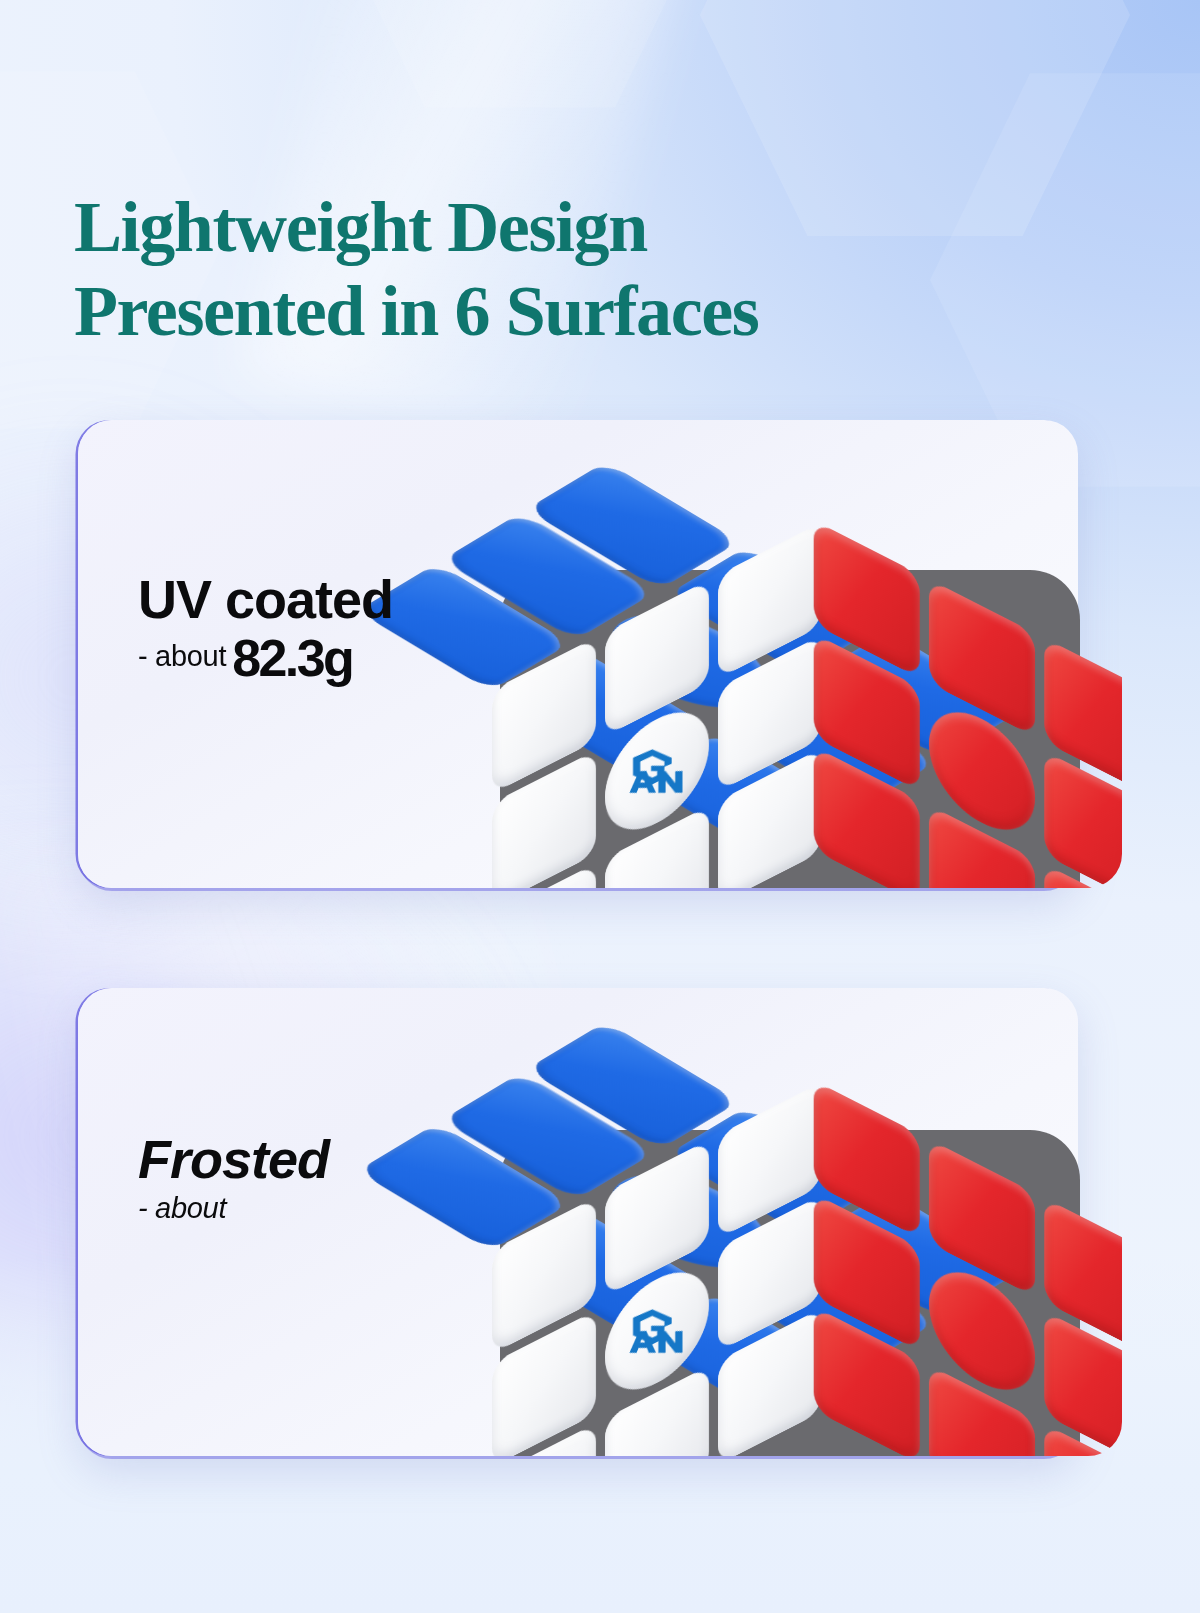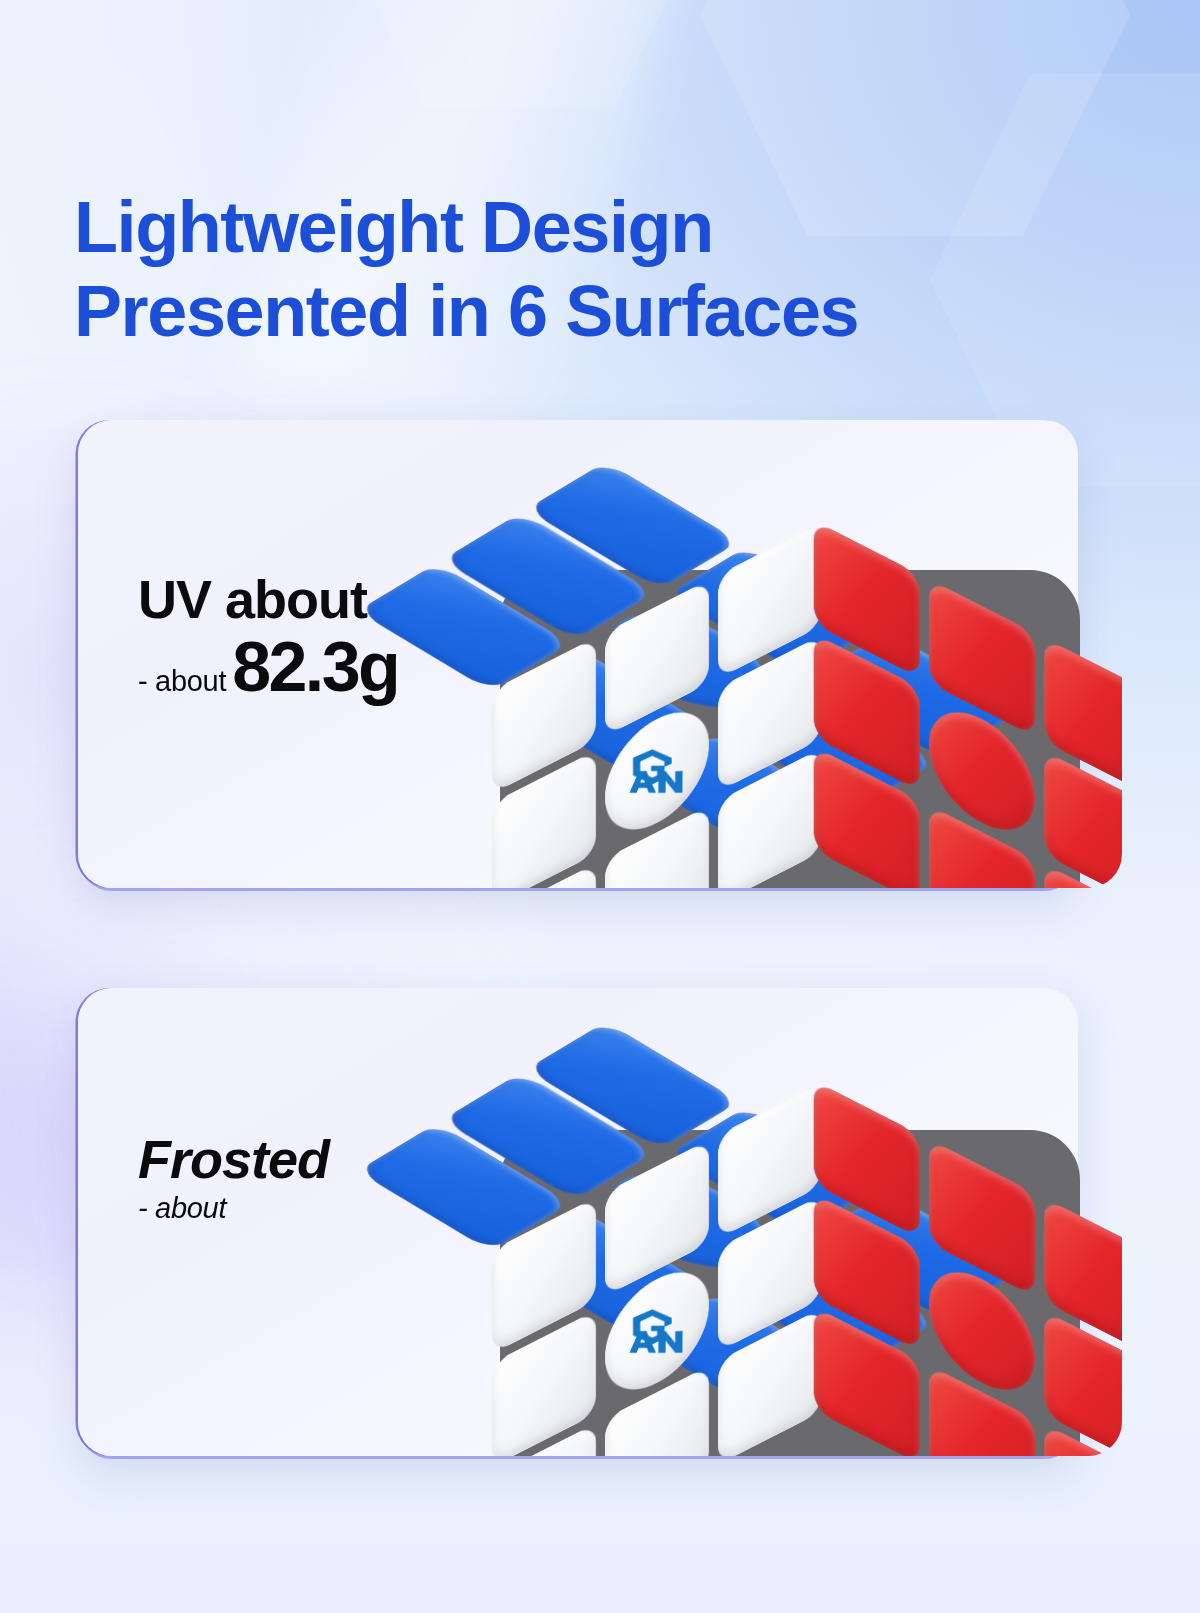--- a/index.html
+++ b/index.html
@@ -57,7 +57,7 @@
   #headline{
     position:absolute;left:74px;top:186px;width:960px;
     font-size:72px;line-height:1.16;font-weight:700;
-    letter-spacing:-1.4px;color:#1d4ed8;
+    letter-spacing:-1.4px;color:#0f766e;font-family:Liberation Serif, serif;
   }
   #headline .l{display:block;white-space:nowrap;}
 

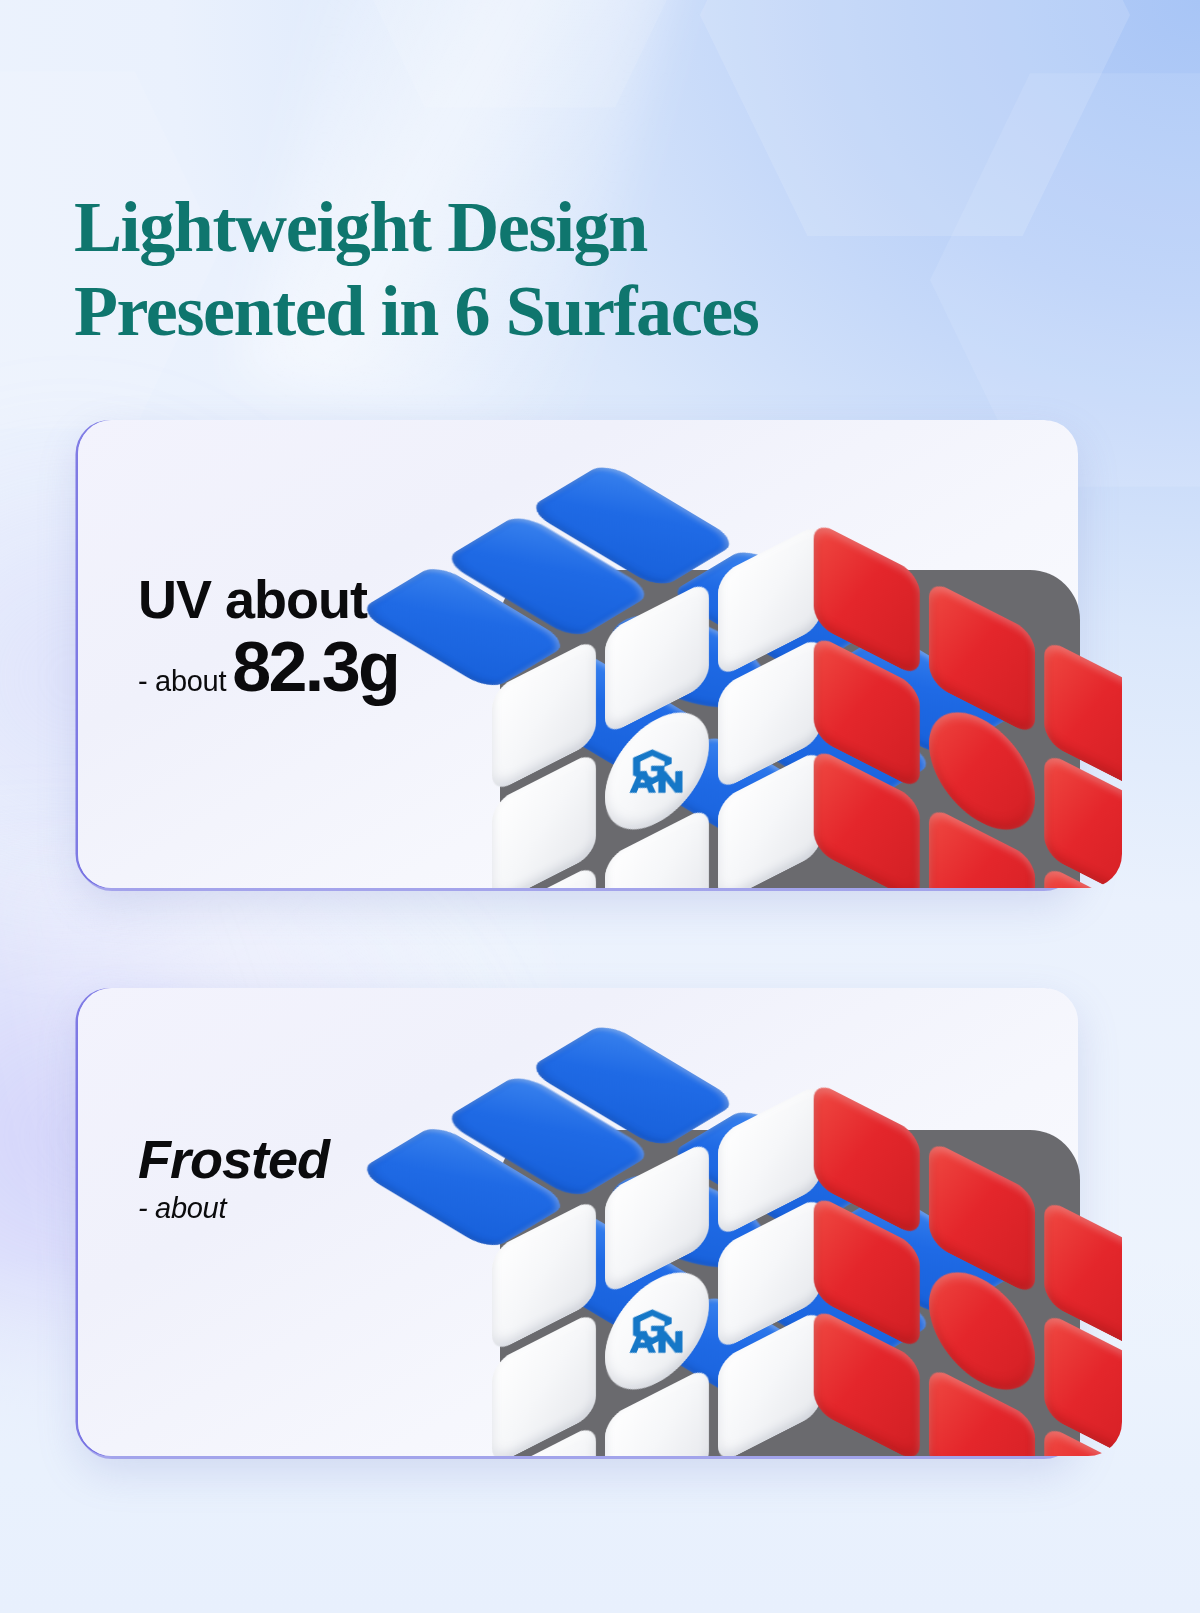--- a/index.html
+++ b/index.html
@@ -227,7 +227,7 @@
   </div>
 </div>
 <div class="card-label" id="label1" style="left:138px;top:572px;">
-  <div class="label-title">UV about</div>
+  <div class="label-title">UV coated</div>
   <div class="label-weight">
     <span class="label-about">- about</span>
     <span class="label-value">82.3g</span>

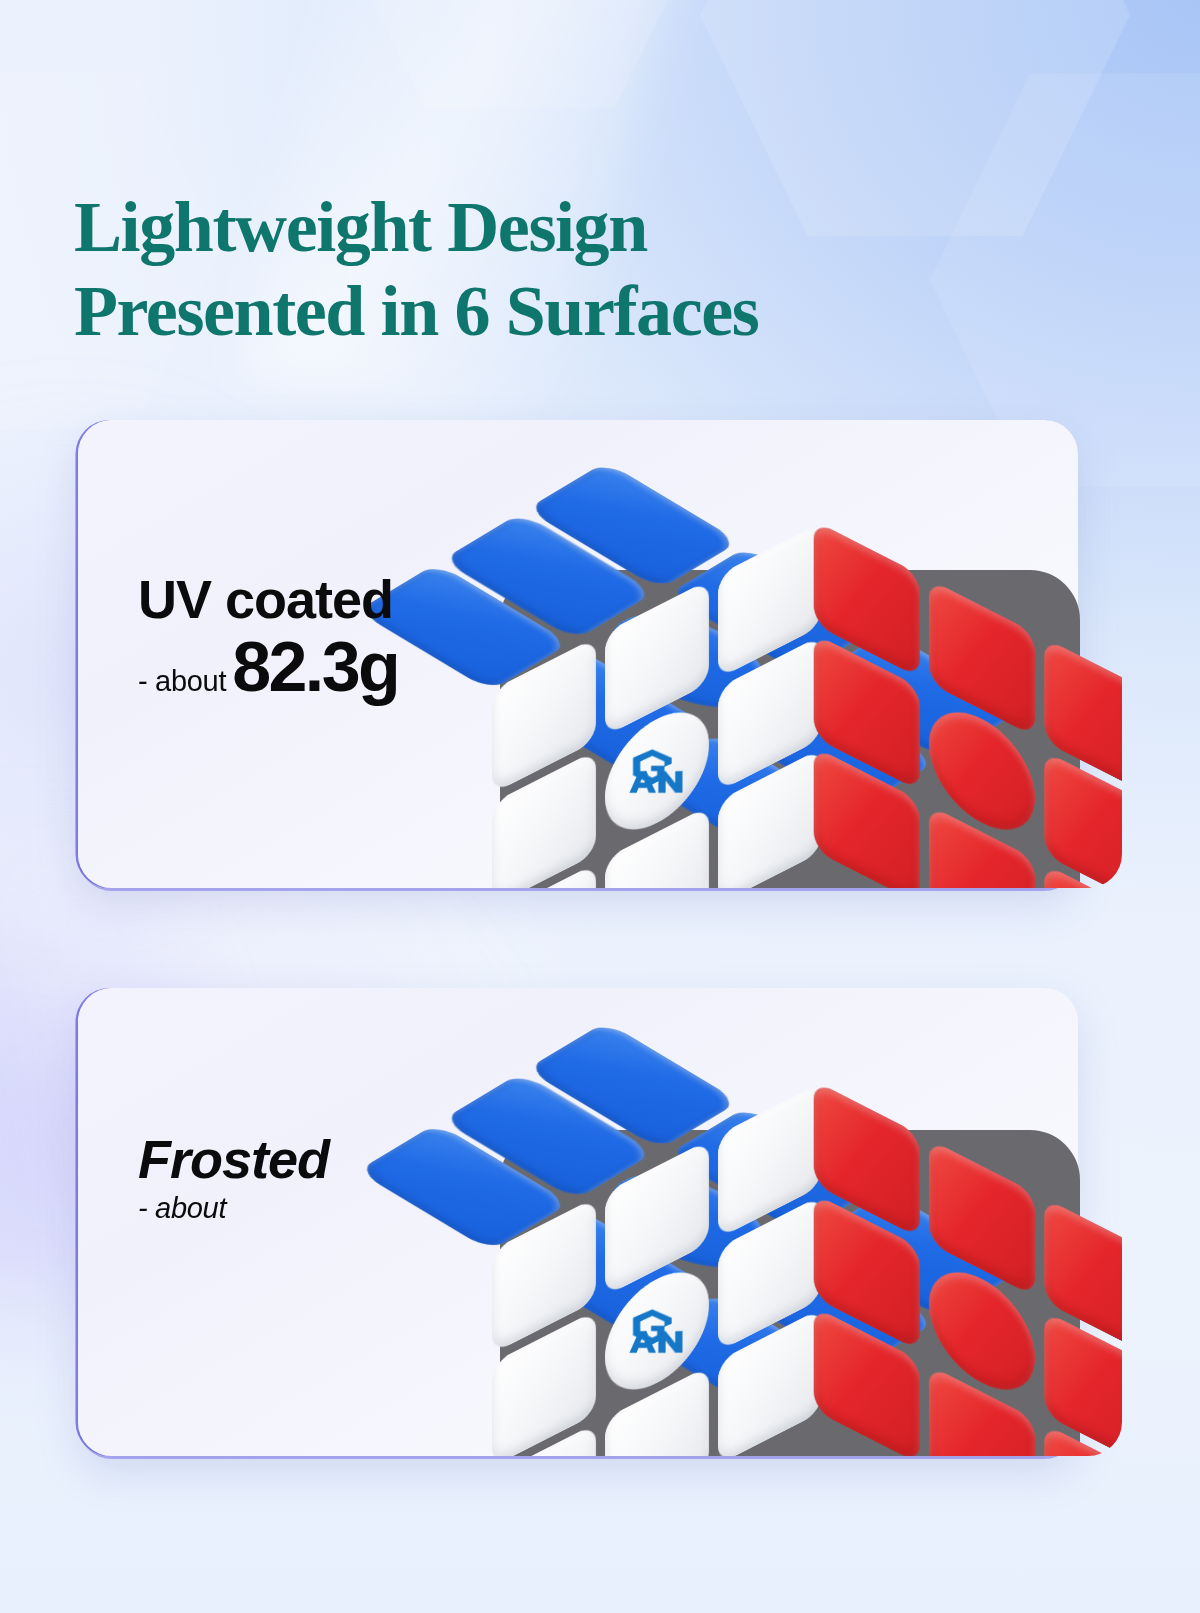--- a/index.html
+++ b/index.html
@@ -75,7 +75,7 @@
 
   .card-label{position:absolute;left:60px;color:#0b0b0d;}
   .label-title{font-size:54px;font-weight:600;letter-spacing:-1px;line-height:1;}
-  .label-weight{display:flex;align-items:flex-end;margin-top:6px;}
+  .label-weight{display:flex;align-items:center;margin-top:6px;}
   .label-about{font-size:29px;font-weight:400;letter-spacing:-.3px;padding-bottom:4px;}
   .label-value{font-size:70px;font-weight:800;letter-spacing:-2.6px;margin-left:6px;line-height:1;}
   #label1{top:152px;}

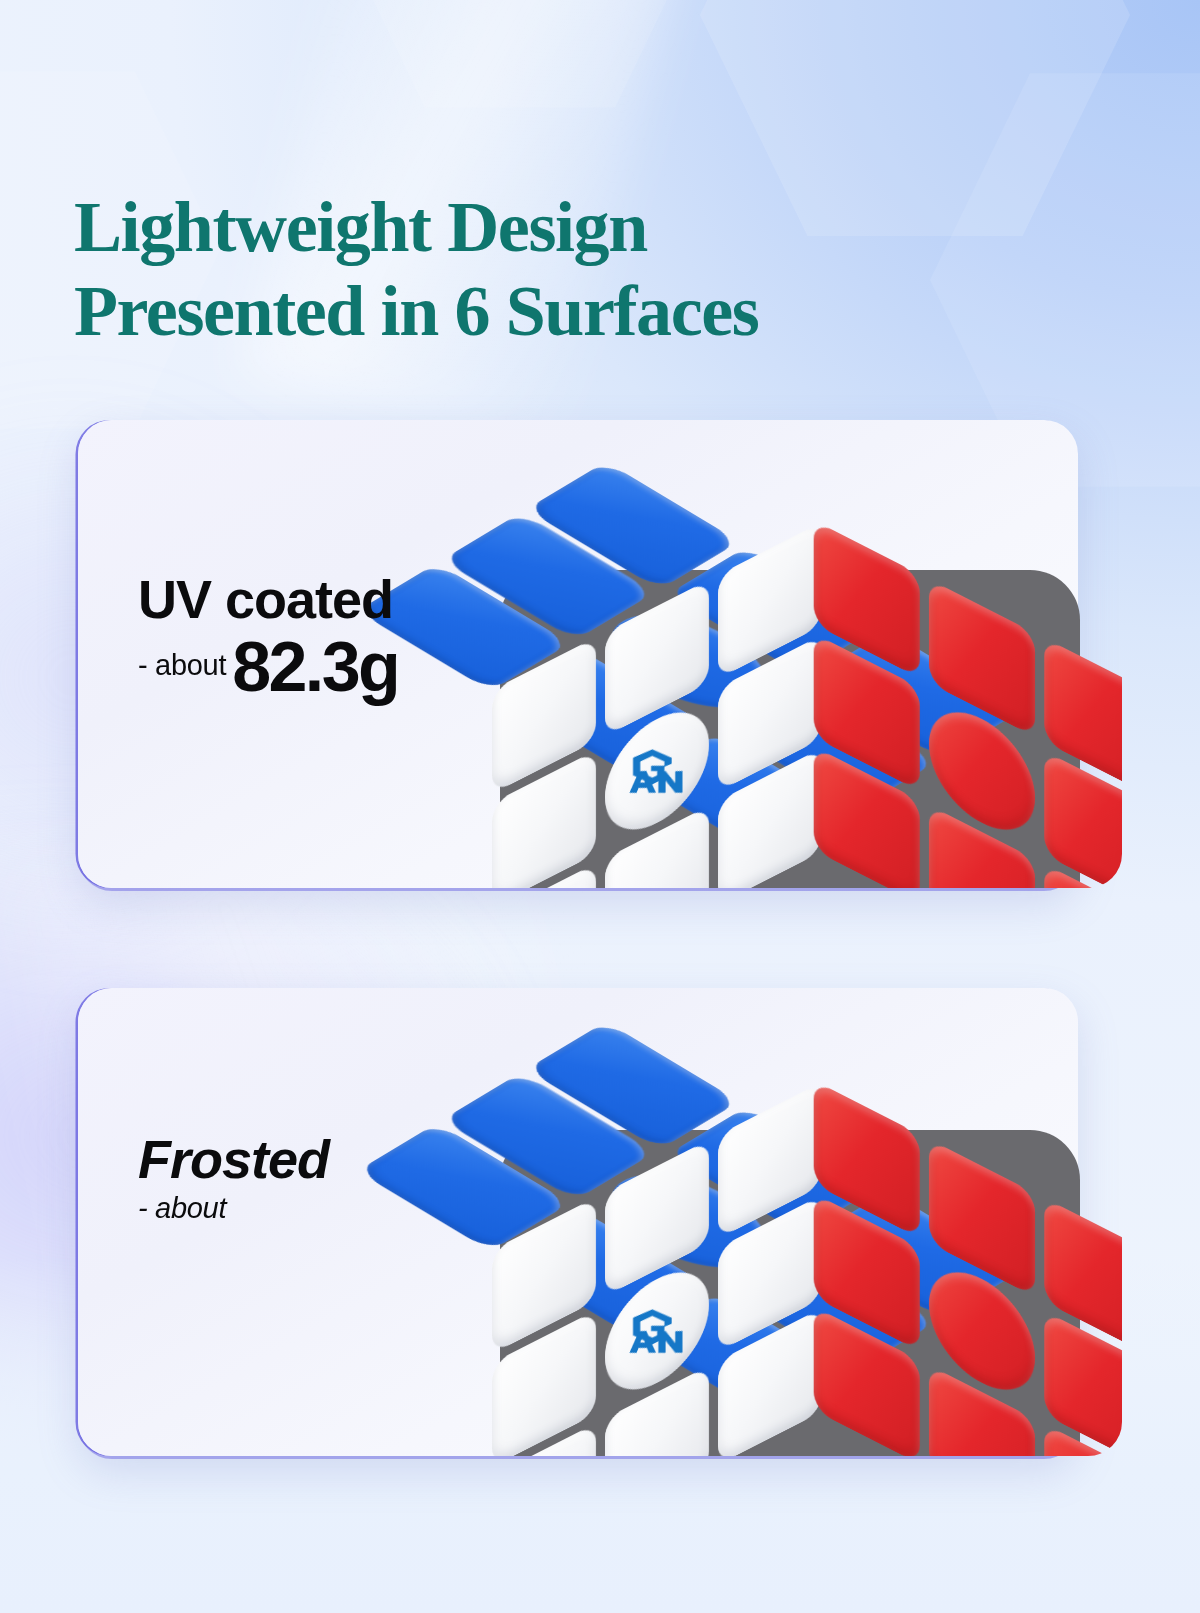--- a/index.html
+++ b/index.html
@@ -77,7 +77,7 @@
   .label-title{font-size:54px;font-weight:600;letter-spacing:-1px;line-height:1;}
   .label-weight{display:flex;align-items:center;margin-top:6px;}
   .label-about{font-size:29px;font-weight:400;letter-spacing:-.3px;padding-bottom:4px;}
-  .label-value{font-size:70px;font-weight:800;letter-spacing:-2.6px;margin-left:6px;line-height:1;}
+  .label-value{font-size:52px;font-weight:800;letter-spacing:-2.6px;margin-left:6px;line-height:1;}
   #label1{top:152px;}
   #label2{top:152px;font-style:italic;}
 

